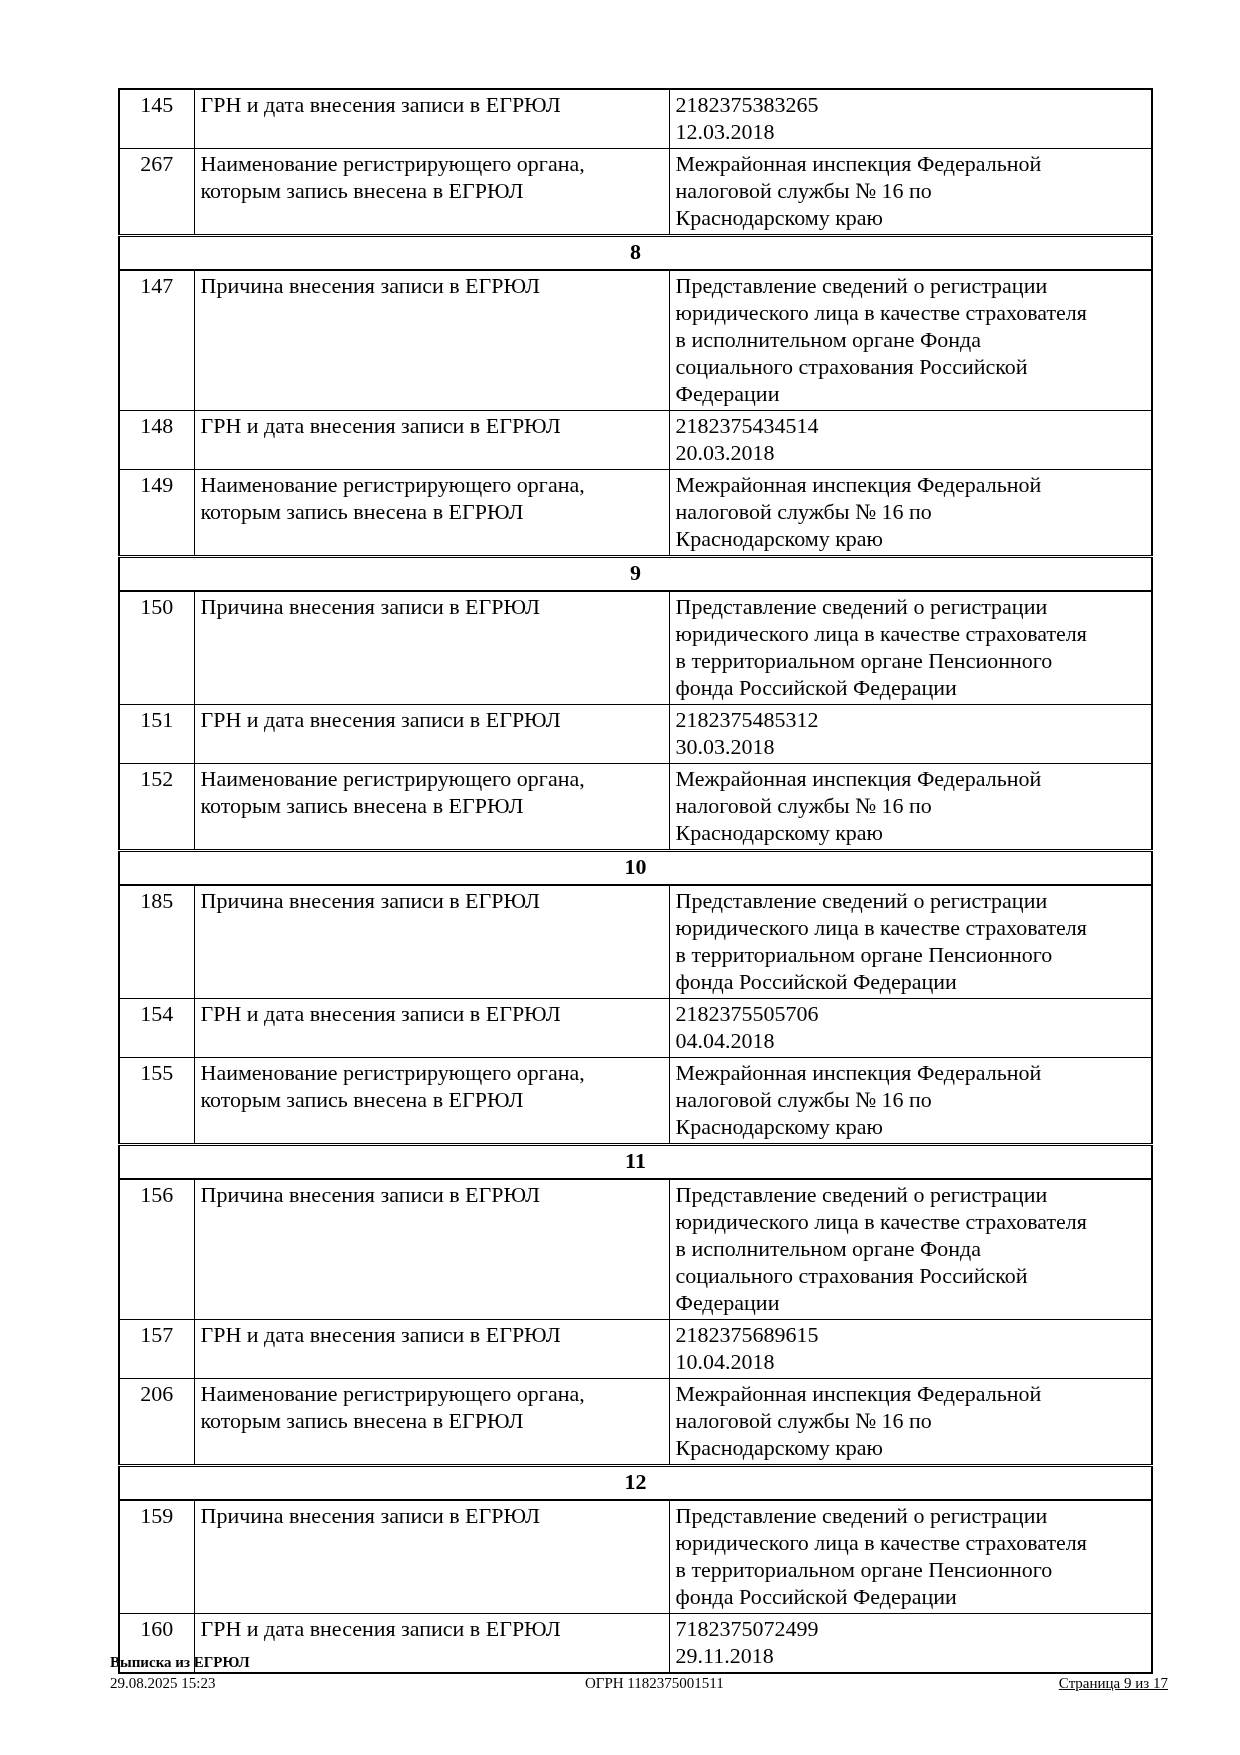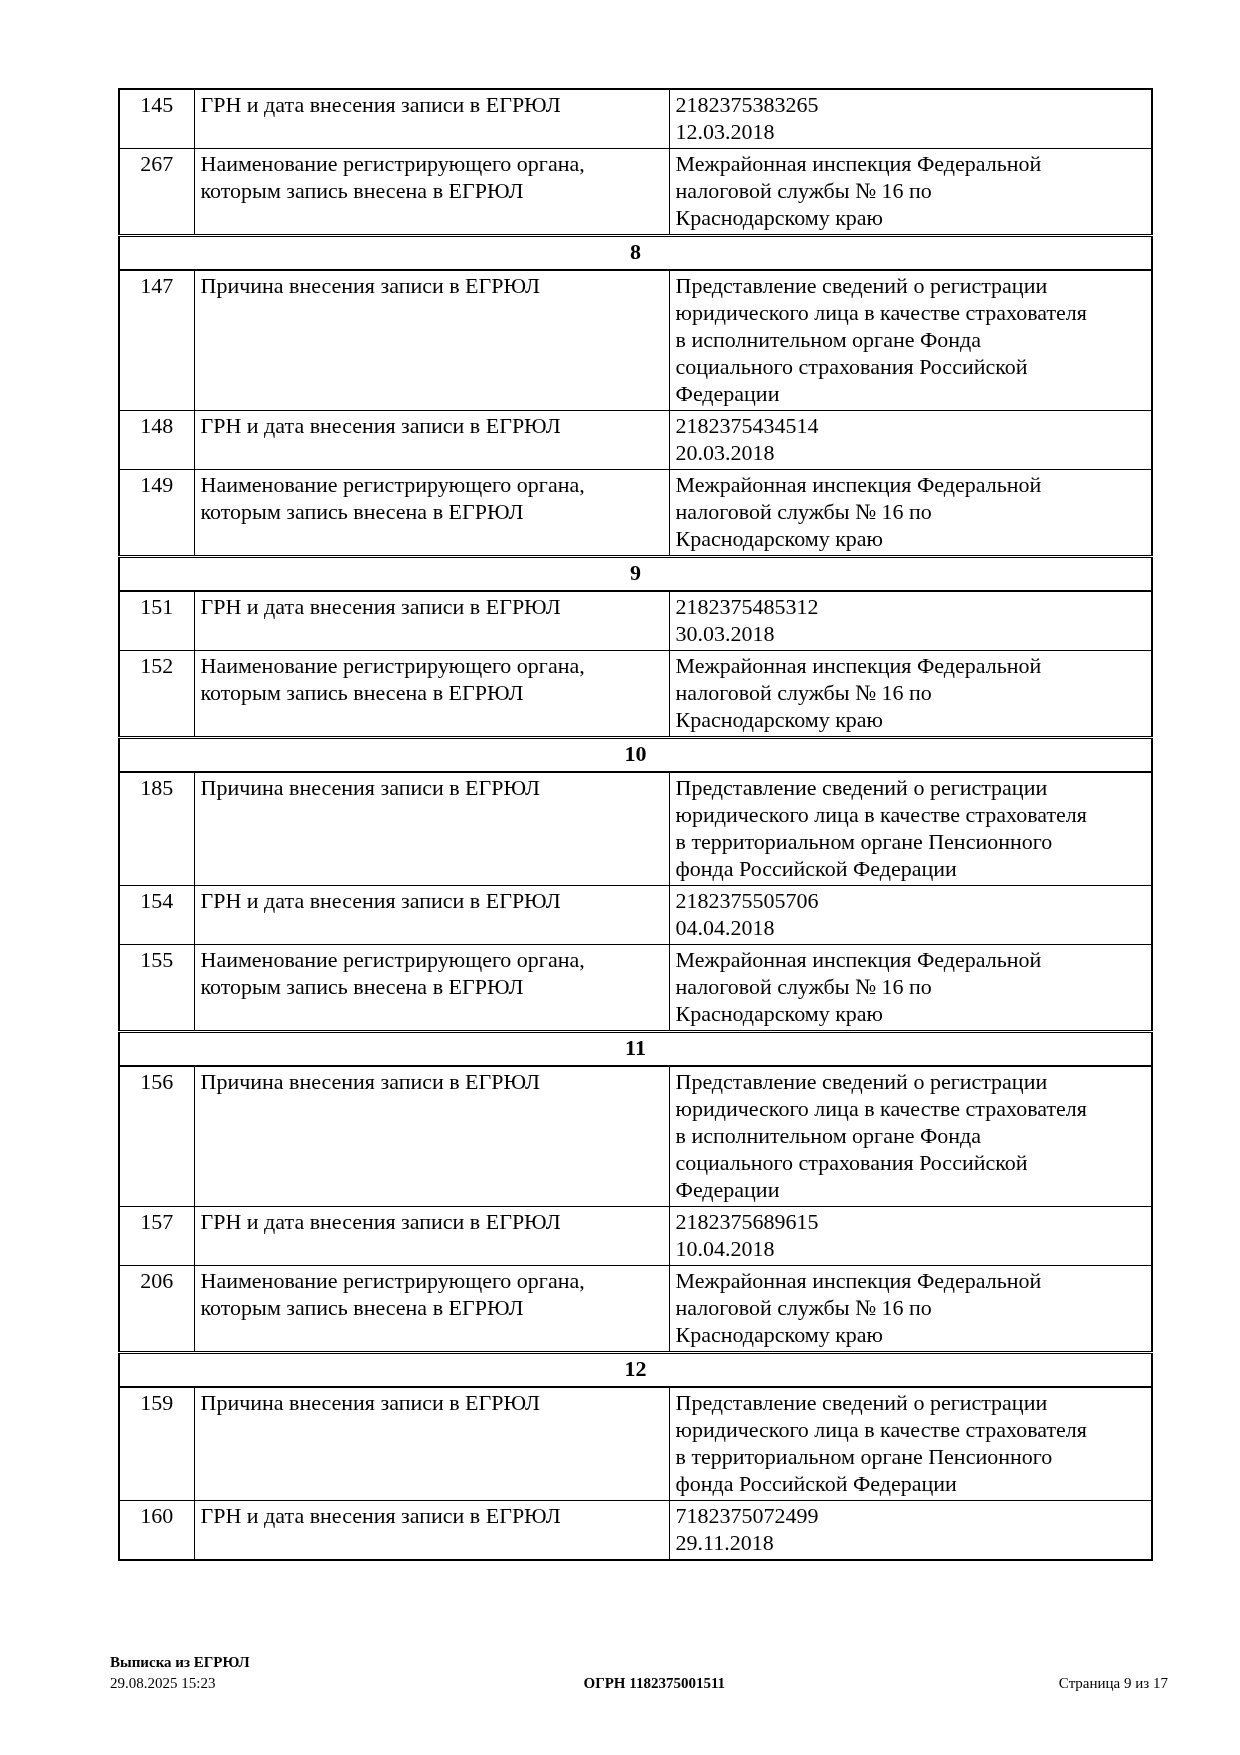--- a/index.html
+++ b/index.html
@@ -117,6 +117,14 @@
           <td colspan="3">9</td>
         </tr>
         <tr>
+          <td class="num-cell">150</td>
+          <td>Причина внесения записи в ЕГРЮЛ</td>
+          <td>Представление сведений о регистрации
+юридического лица в качестве страхователя
+в территориальном органе Пенсионного
+фонда Российской Федерации</td>
+        </tr>
+        <tr>
           <td class="num-cell">151</td>
           <td>ГРН и дата внесения записи в ЕГРЮЛ</td>
           <td>2182375485312

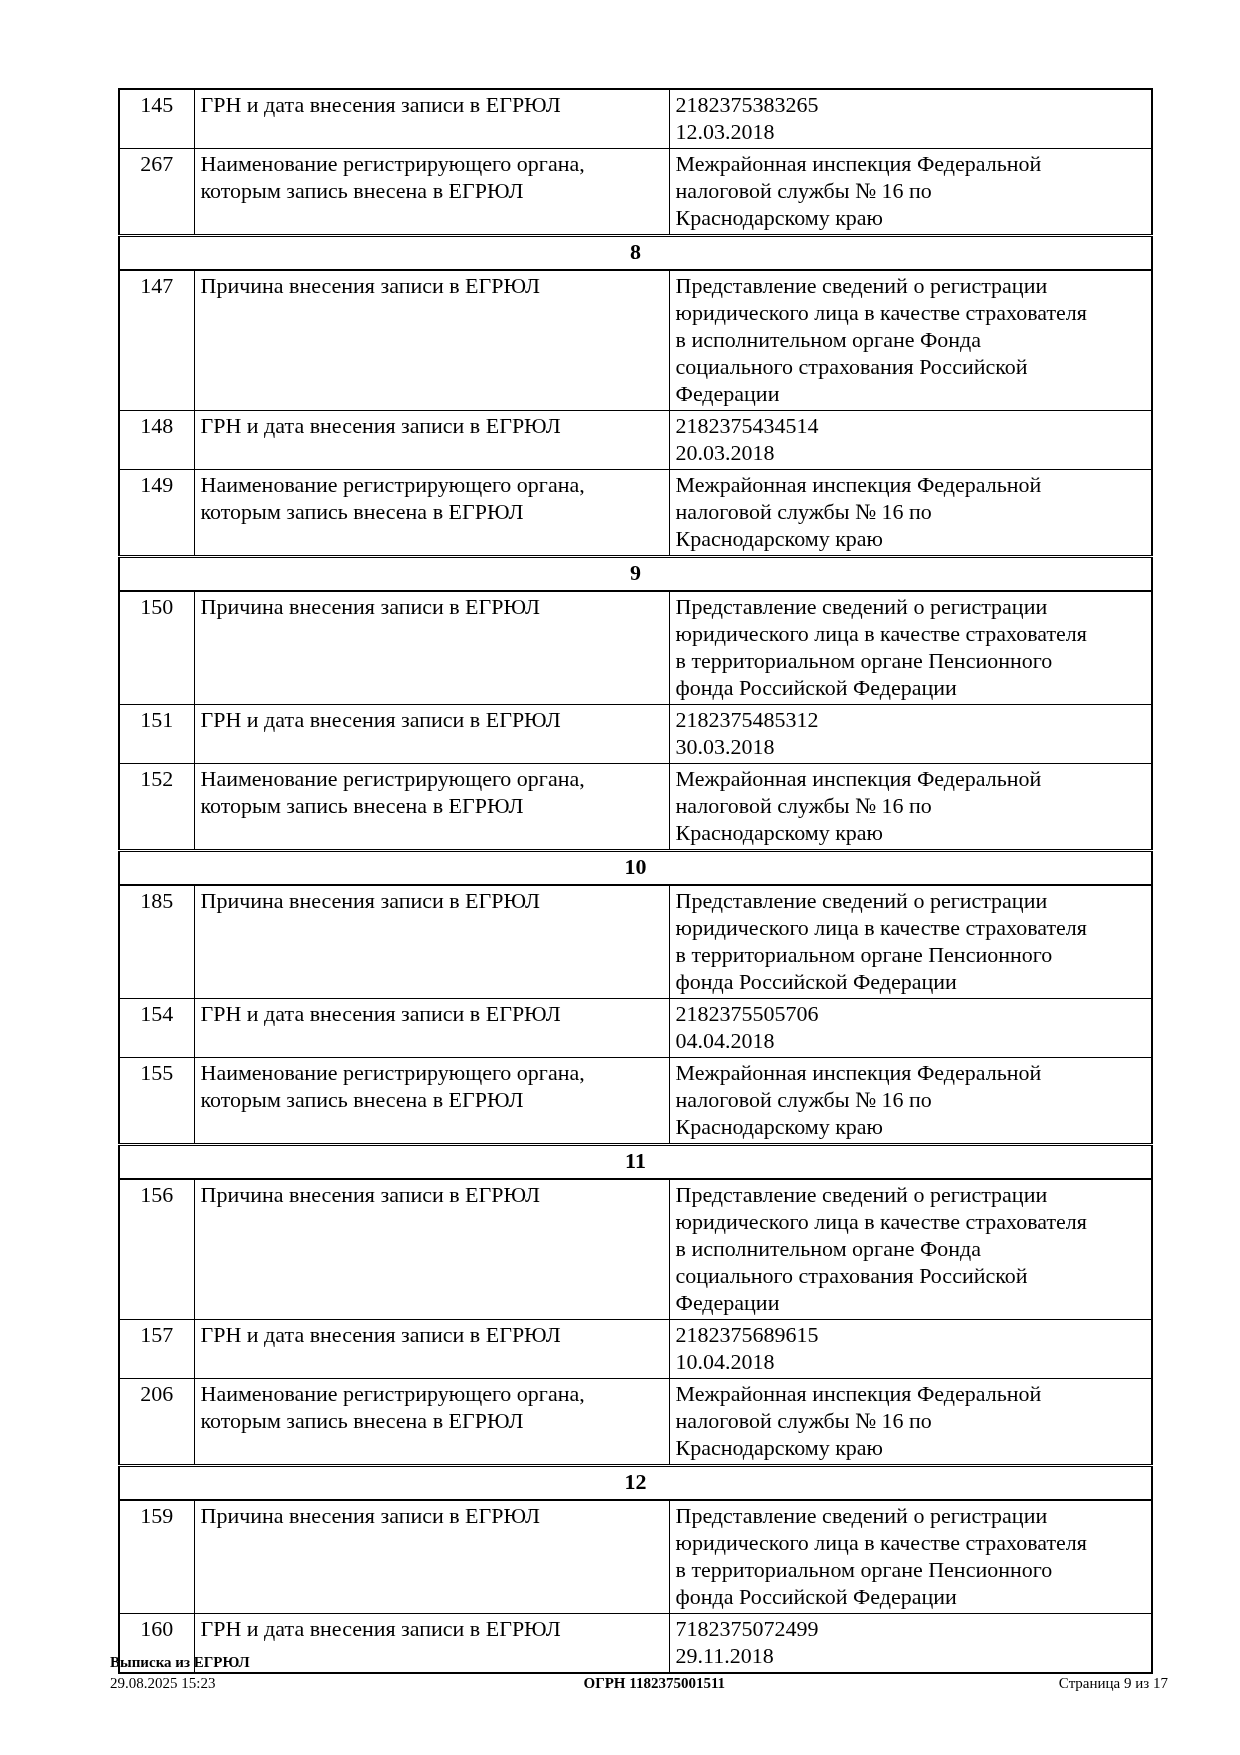--- a/index.html
+++ b/index.html
@@ -58,7 +58,7 @@
     line-height: 21px;
   }
   .footer-left .doc-title { font-weight: bold; }
-  .footer-center { text-align: center; font-weight: bold; }
+  .footer-center { text-align: center; }
   .footer-right { text-align: center; }
 </style>
 </head>

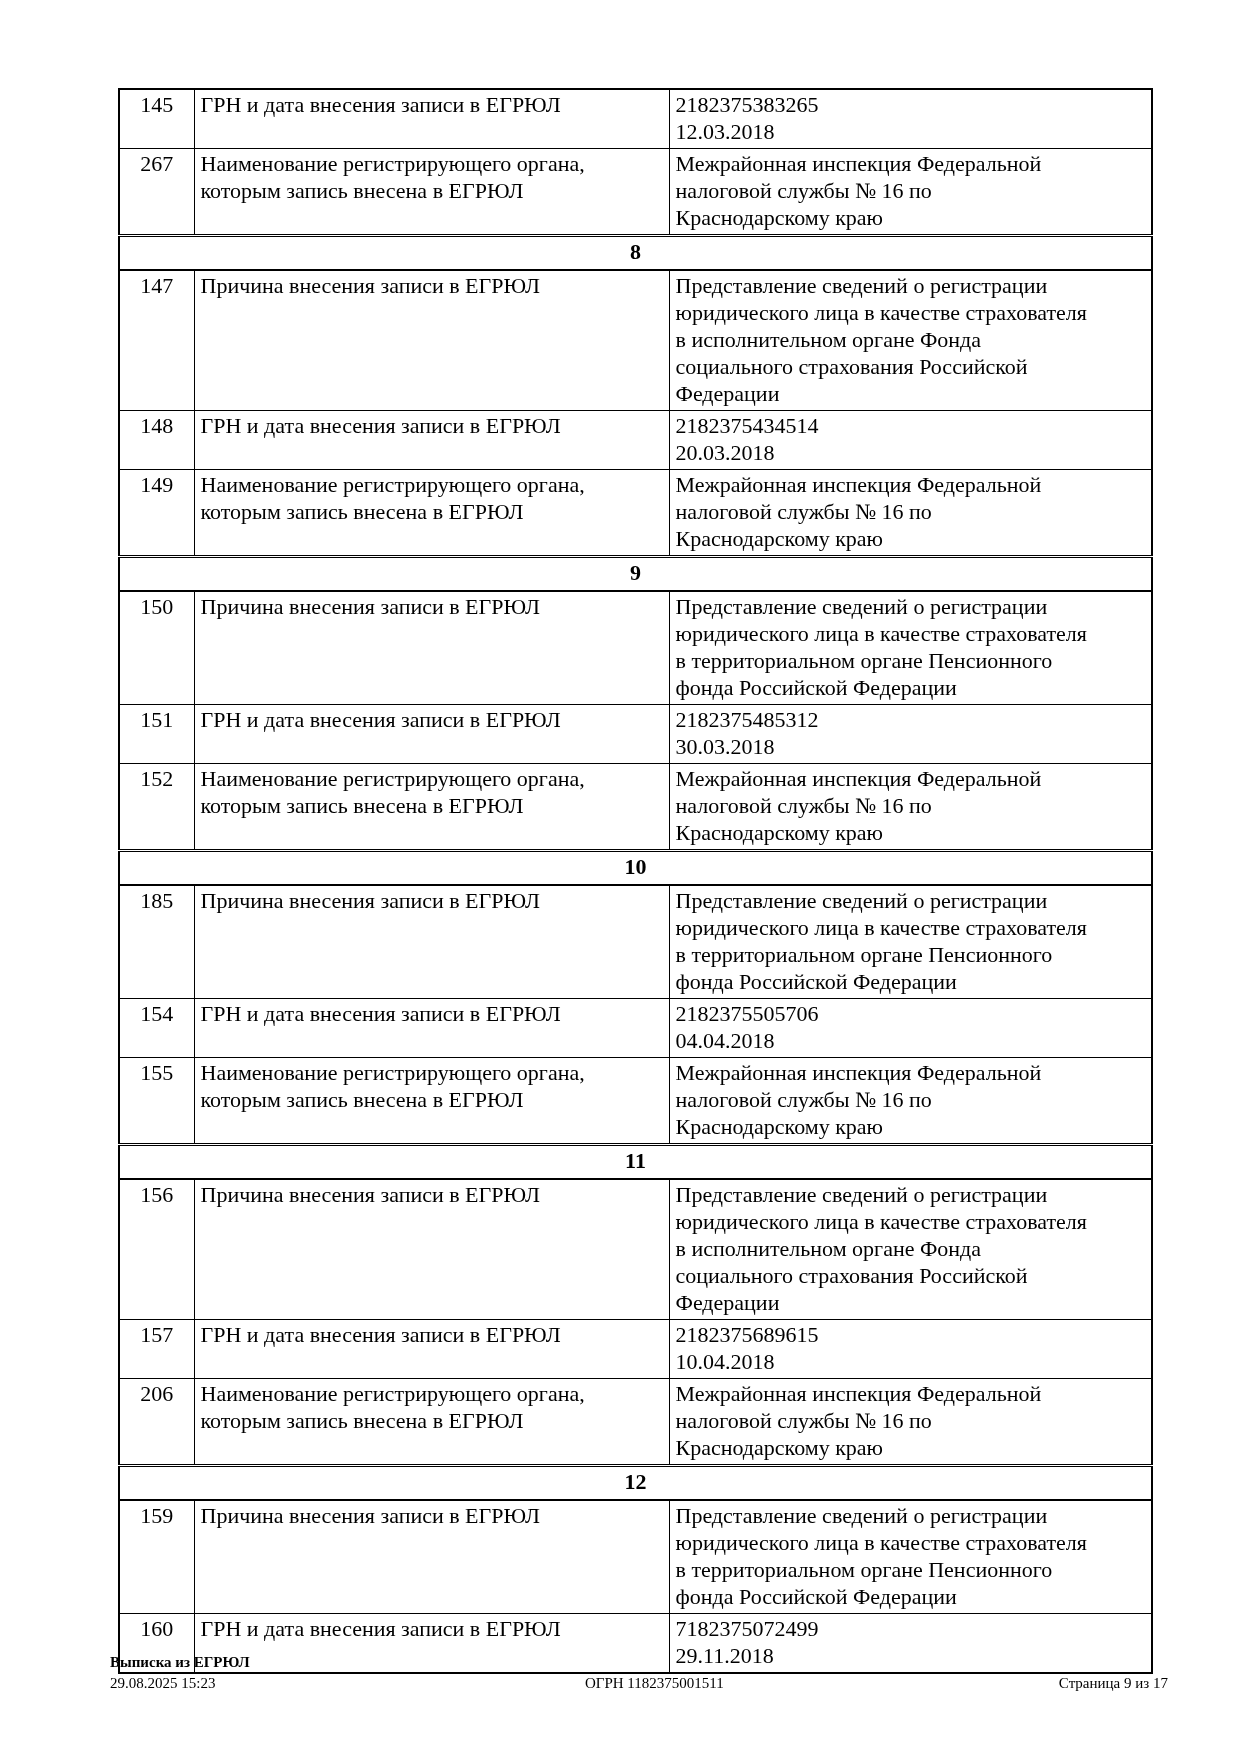--- a/index.html
+++ b/index.html
@@ -59,7 +59,7 @@
   }
   .footer-left .doc-title { font-weight: bold; }
   .footer-center { text-align: center; }
-  .footer-right { text-align: center; }
+  .footer-right { text-align: center; text-decoration: underline; }
 </style>
 </head>
 <body>

